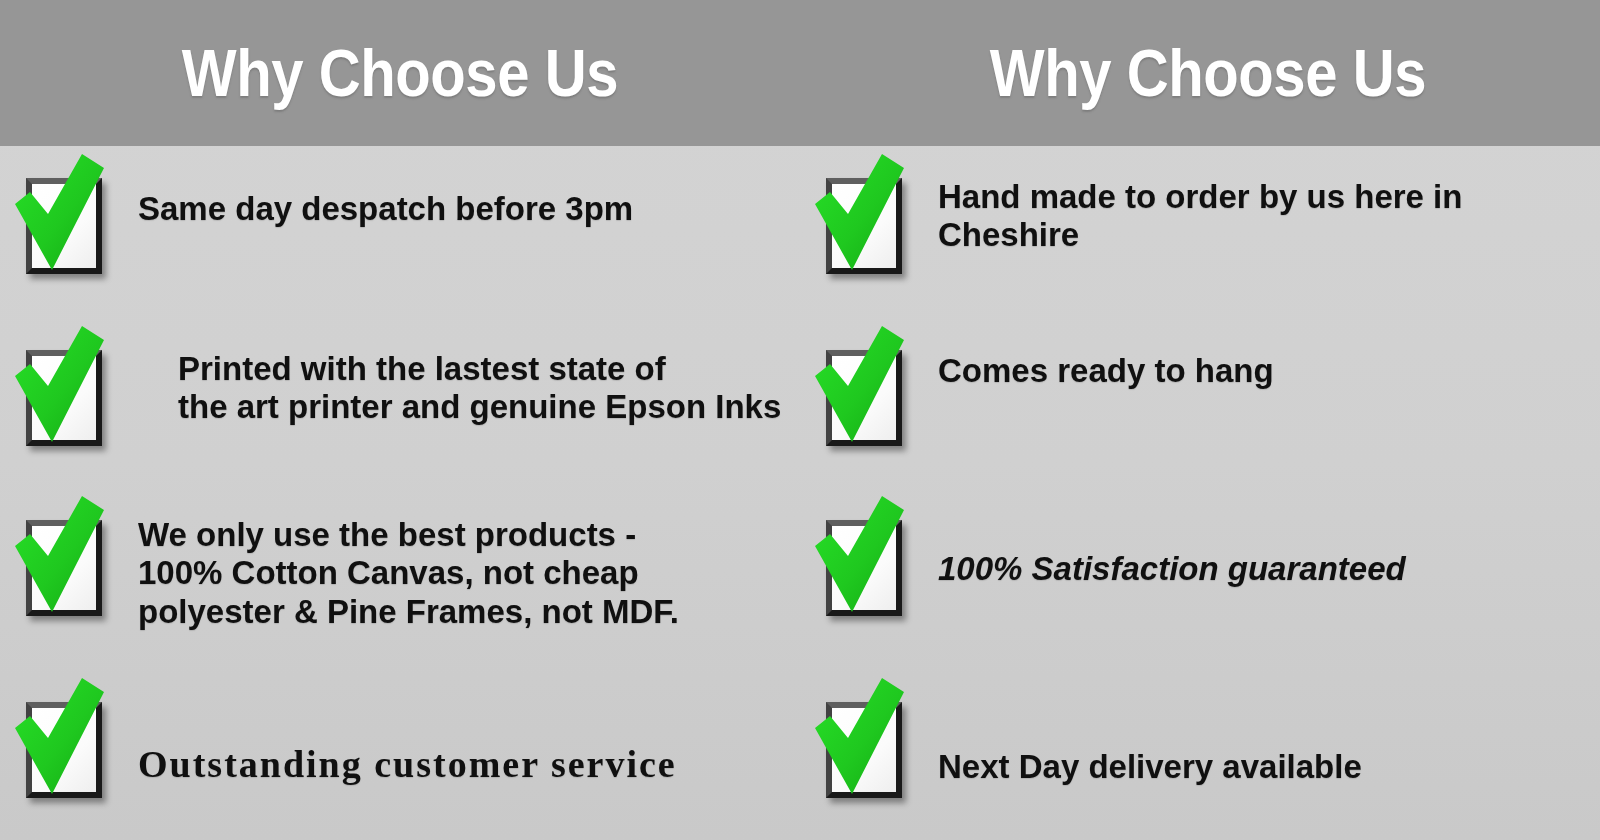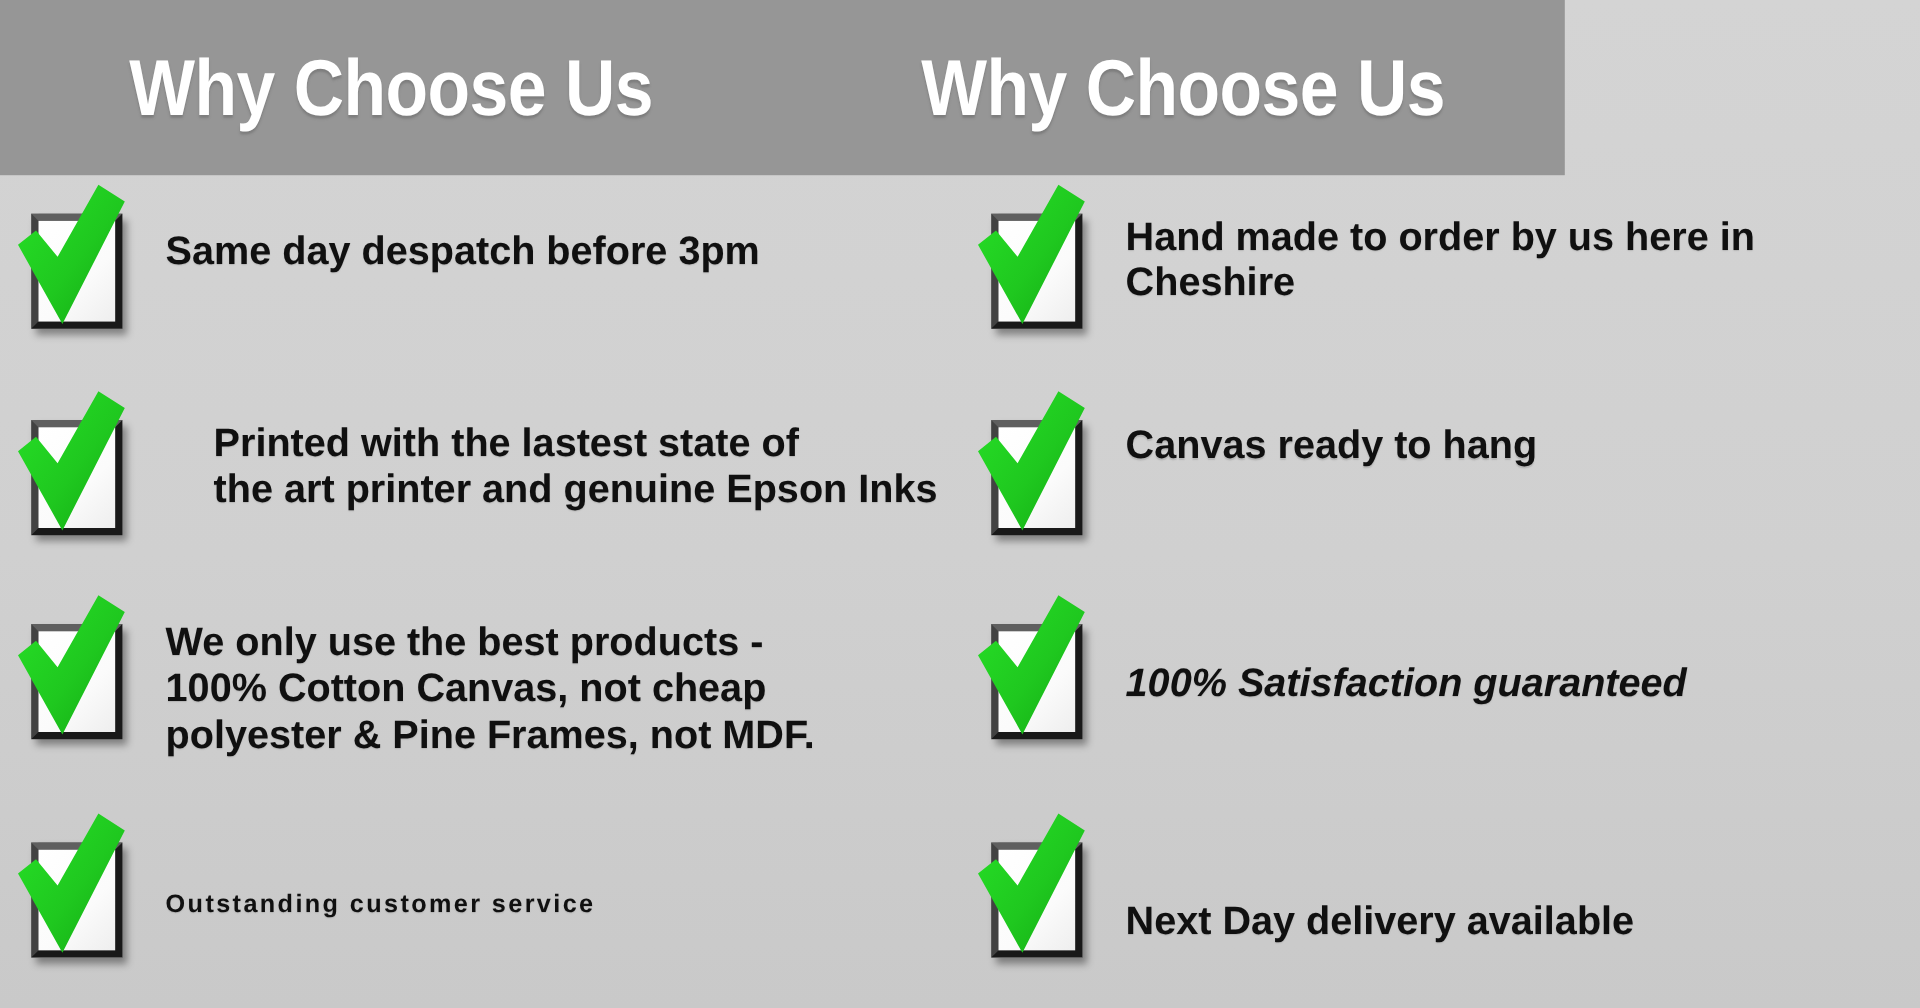--- a/index.html
+++ b/index.html
@@ -20,7 +20,7 @@
   #header-band {
     position: absolute;
     left: 0; top: 0;
-    width: 1304px;
+    width: 1600px;
     height: 146px;
     background: #969696;
     display: flex;

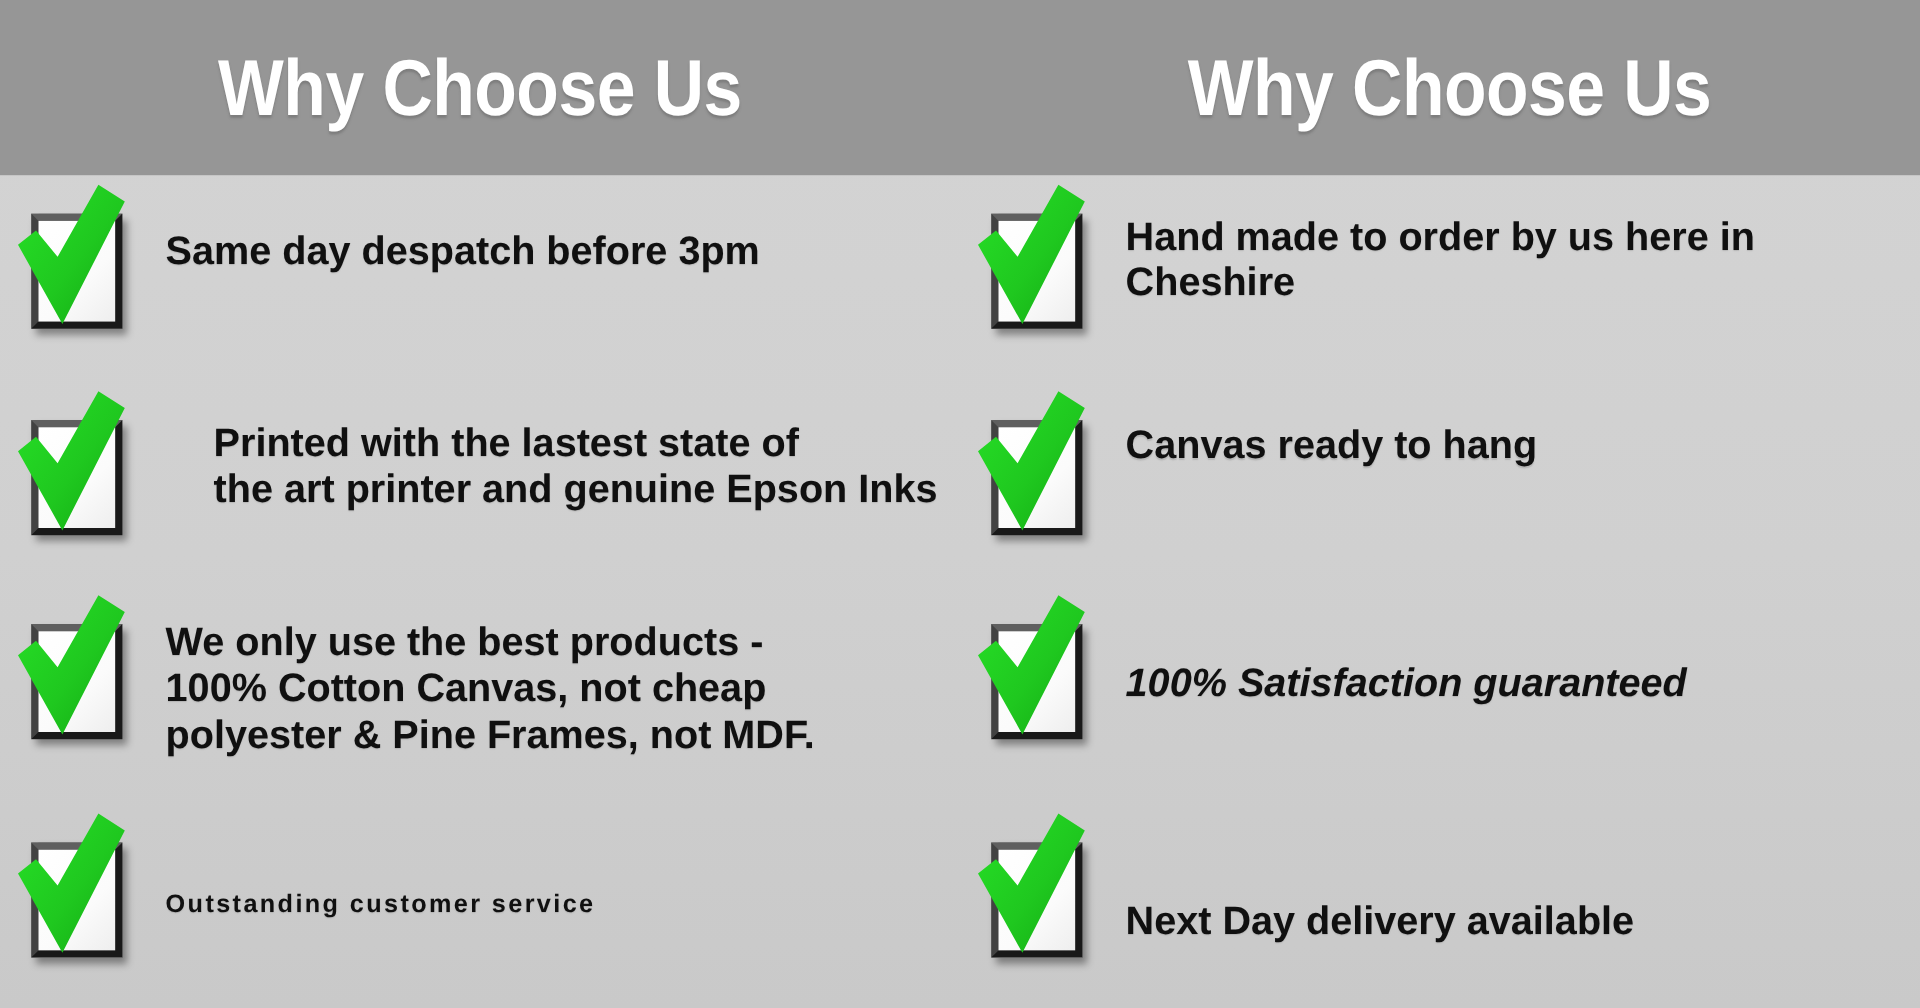--- a/index.html
+++ b/index.html
@@ -233,7 +233,7 @@
             <path d="M3 52 L18 40 L36 62 L70 2 L92 16 L40 118 Z" fill="url(#g1)"></path>
           </svg>
         </span>
-        <span class="feature-text row-text-pad pad-t-5">Canvas ready to hang</span>
+        <span class="feature-text row-text-pad pad-t-5">Comes ready to hang</span>
       </div>
 
       <div class="feature-row r2">

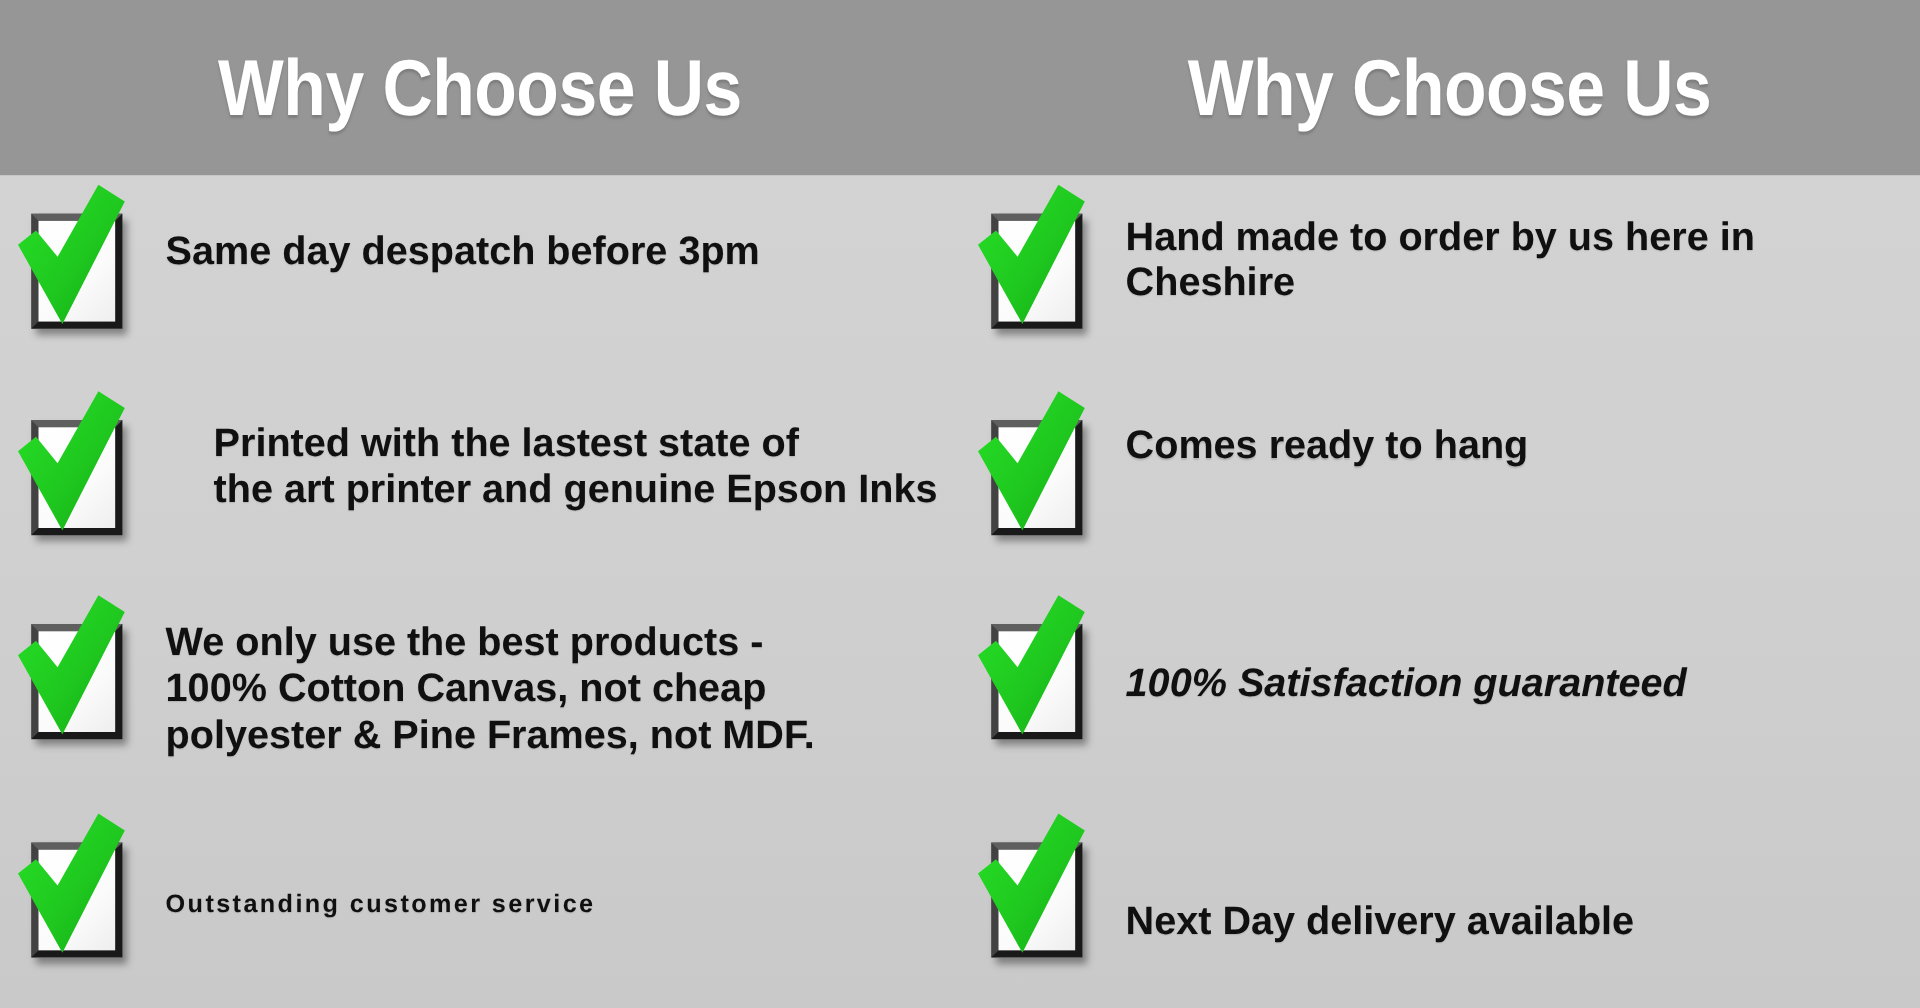--- a/index.html
+++ b/index.html
@@ -119,9 +119,9 @@
     text-shadow: 0 1px 1px rgba(120,120,120,0.30);
   }
   .feature-text.mono-style {
-    font-family: Liberation Sans, sans-serif;
+    font-family: Liberation Serif, serif;
     letter-spacing: 2.0px;
-    font-size: 21px;
+    font-size: 38px;
   }
 
   

